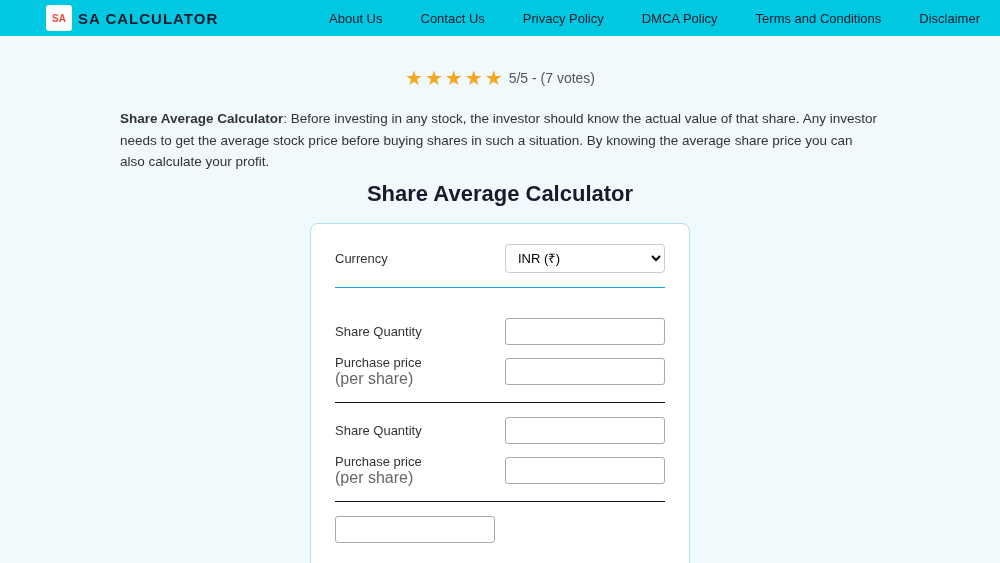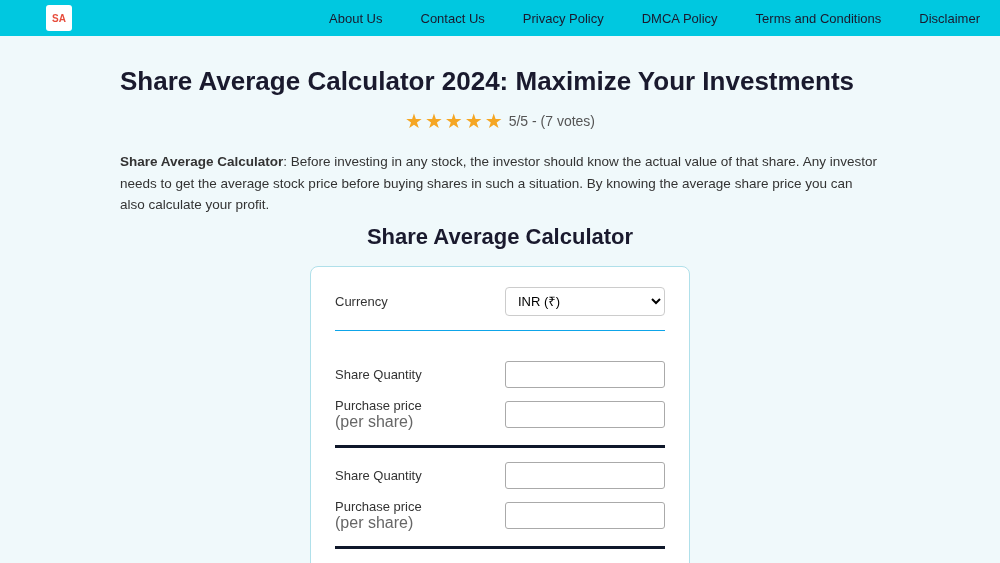--- a/index.html
+++ b/index.html
@@ -184,6 +184,7 @@
 <header>
   <div class="logo-area">
     <div class="logo-icon">SA</div>
+    <span class="logo-text">SA CALCULATOR</span>
   </div>
   <nav>
     <a href="#">About Us</a>

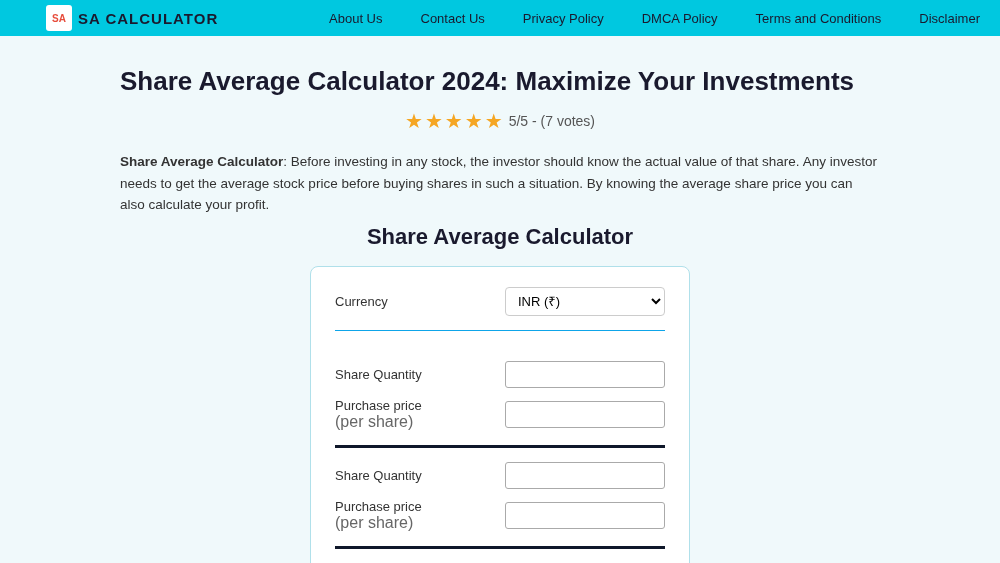--- a/index.html
+++ b/index.html
@@ -198,7 +198,6 @@
 
 <main>
 
-  <h1 class="page-title">Share Average Calculator 2024: Maximize Your Investments</h1>
 
   <div class="rating-row">
     <div class="stars">

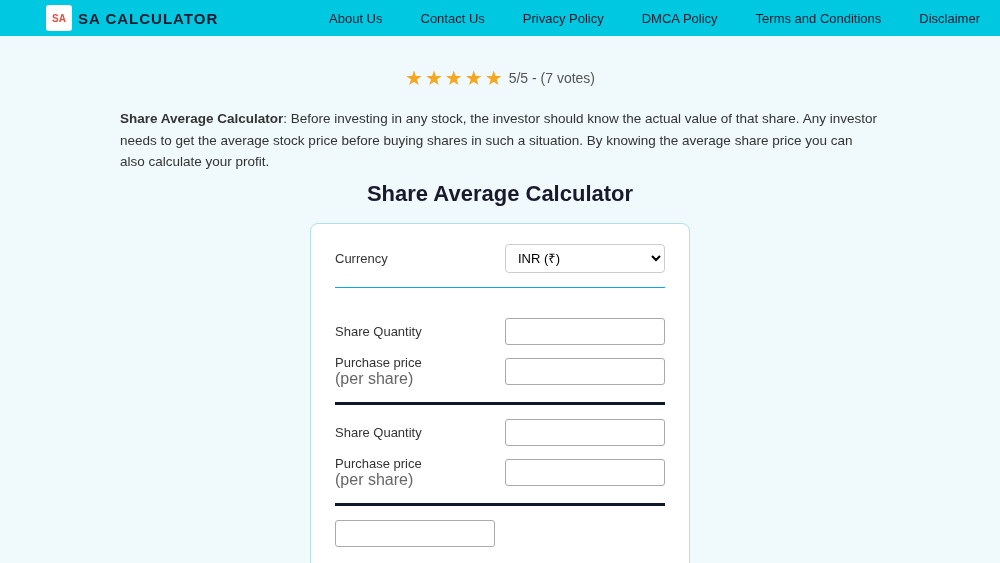--- a/index.html
+++ b/index.html
@@ -146,7 +146,7 @@
     
     .share-group {
       padding: 14px 0;
-      border-bottom: 3px solid #0f172a;
+      border-bottom: 1px solid #0f172a;
     }
     .share-group:last-child {
       border-bottom: none;

